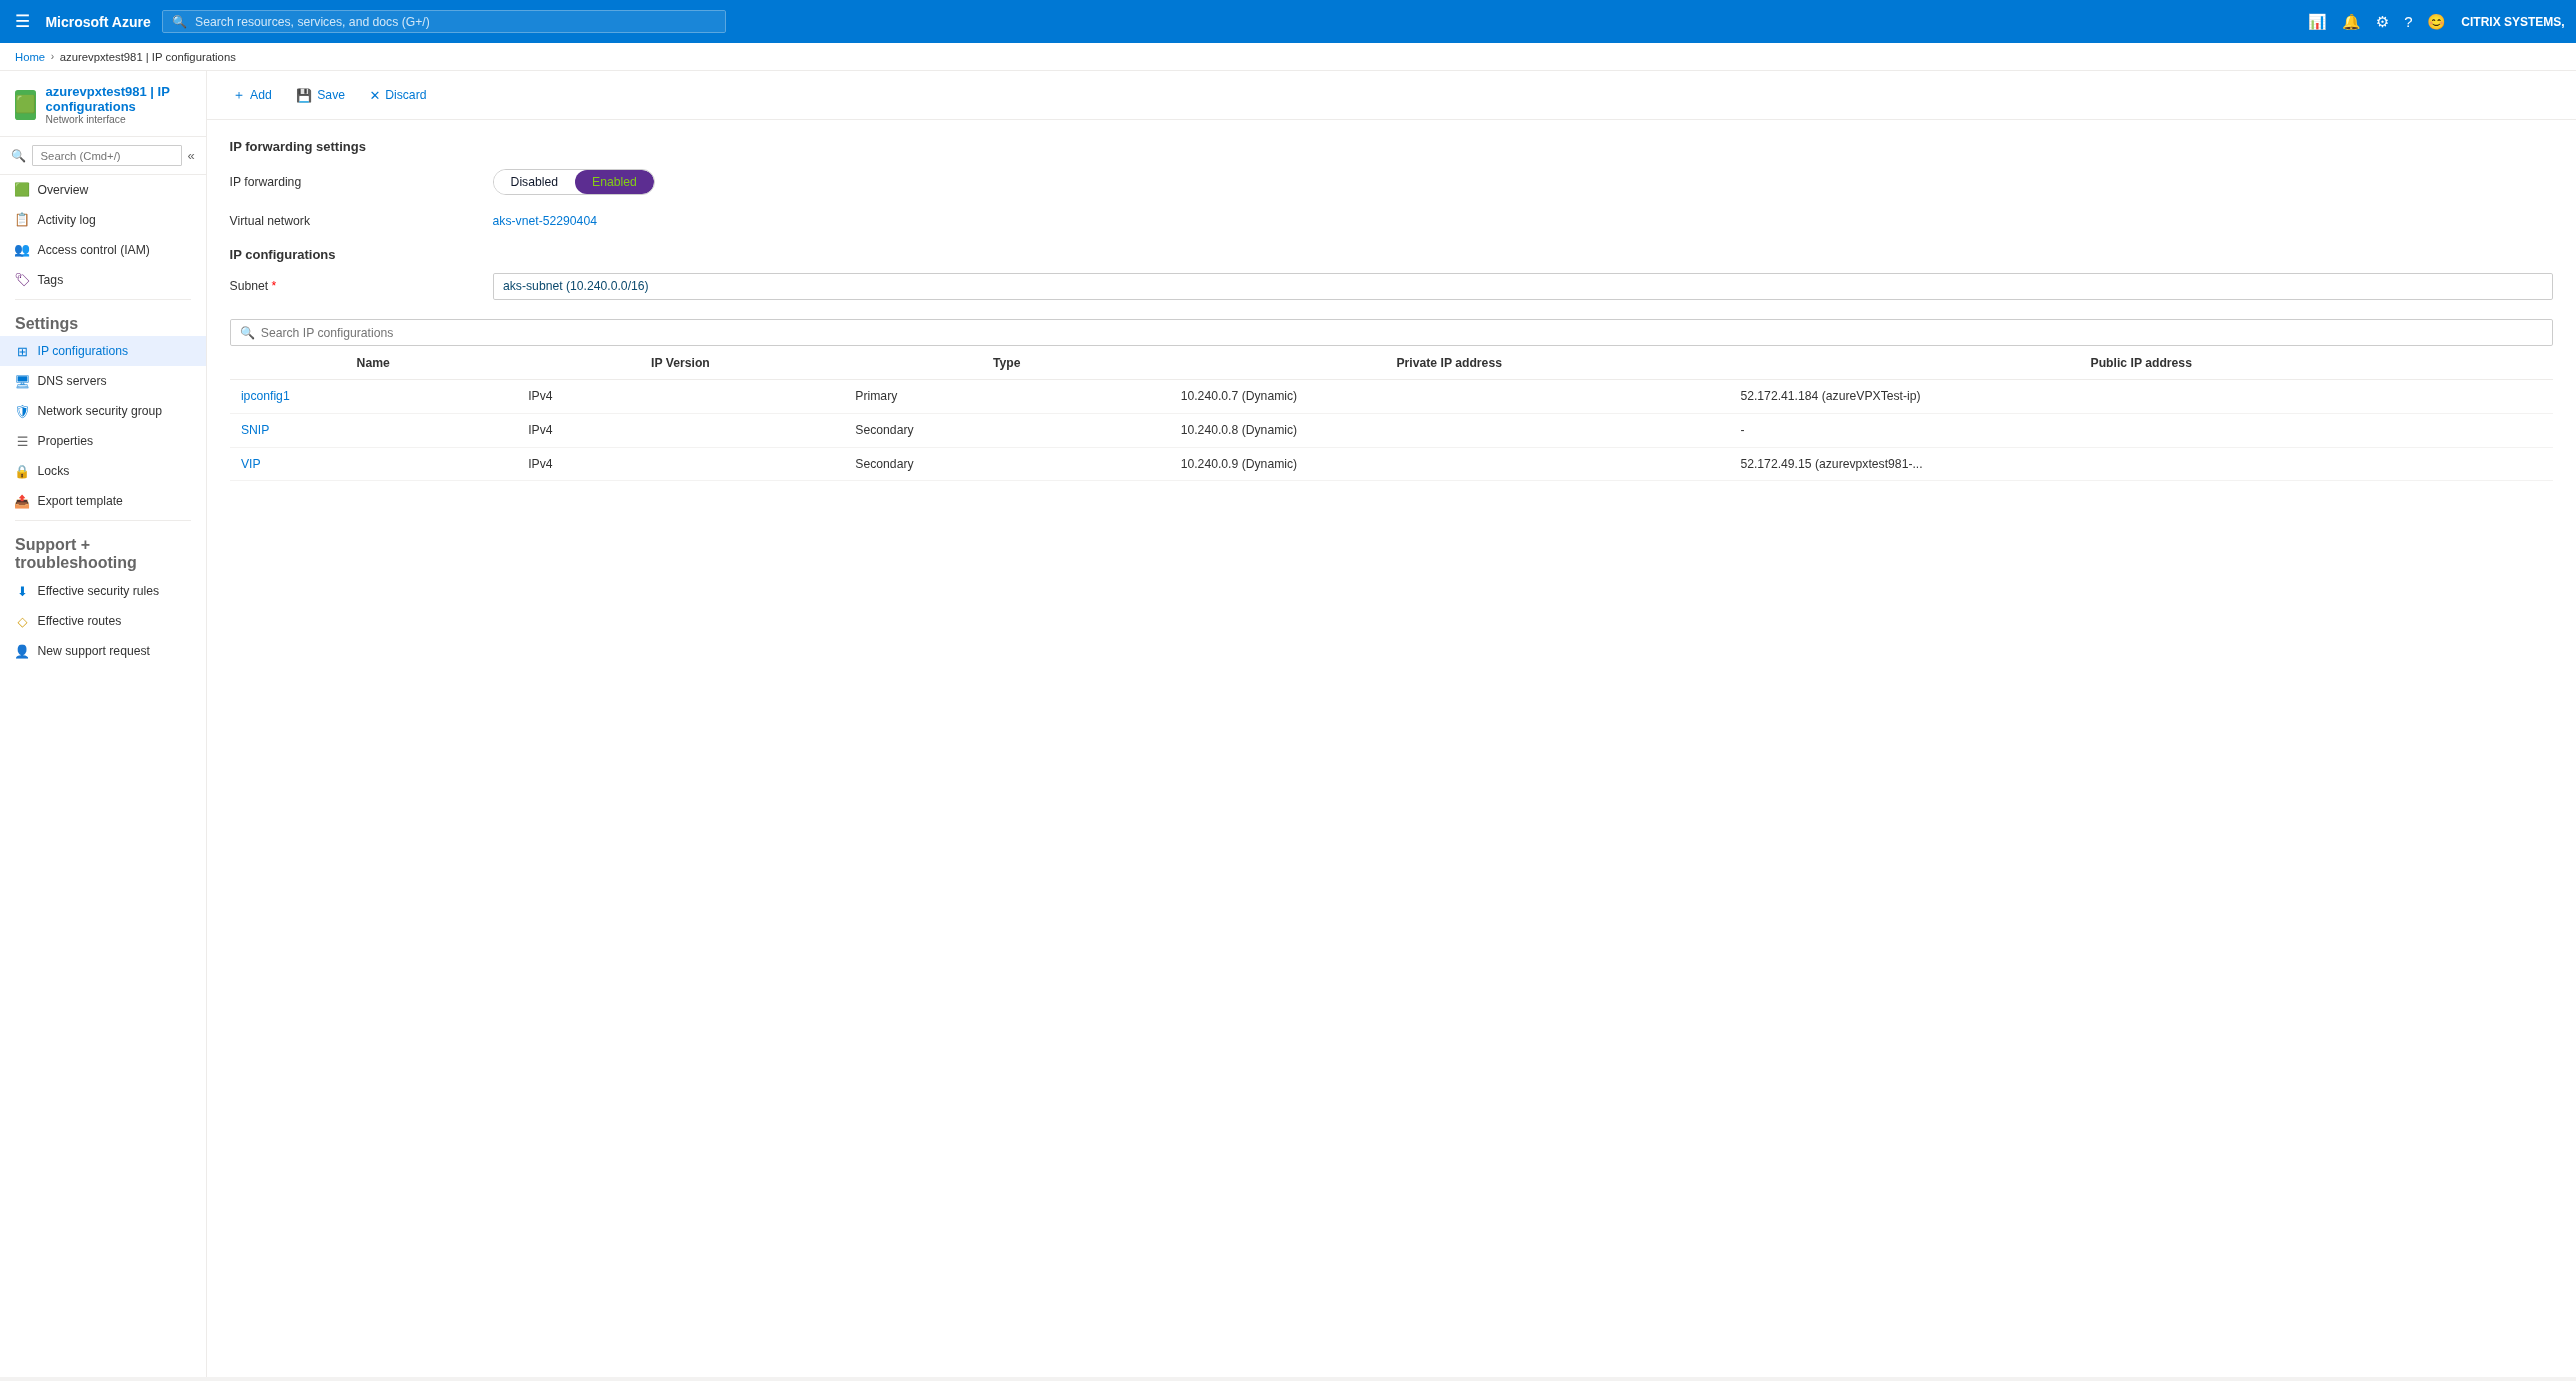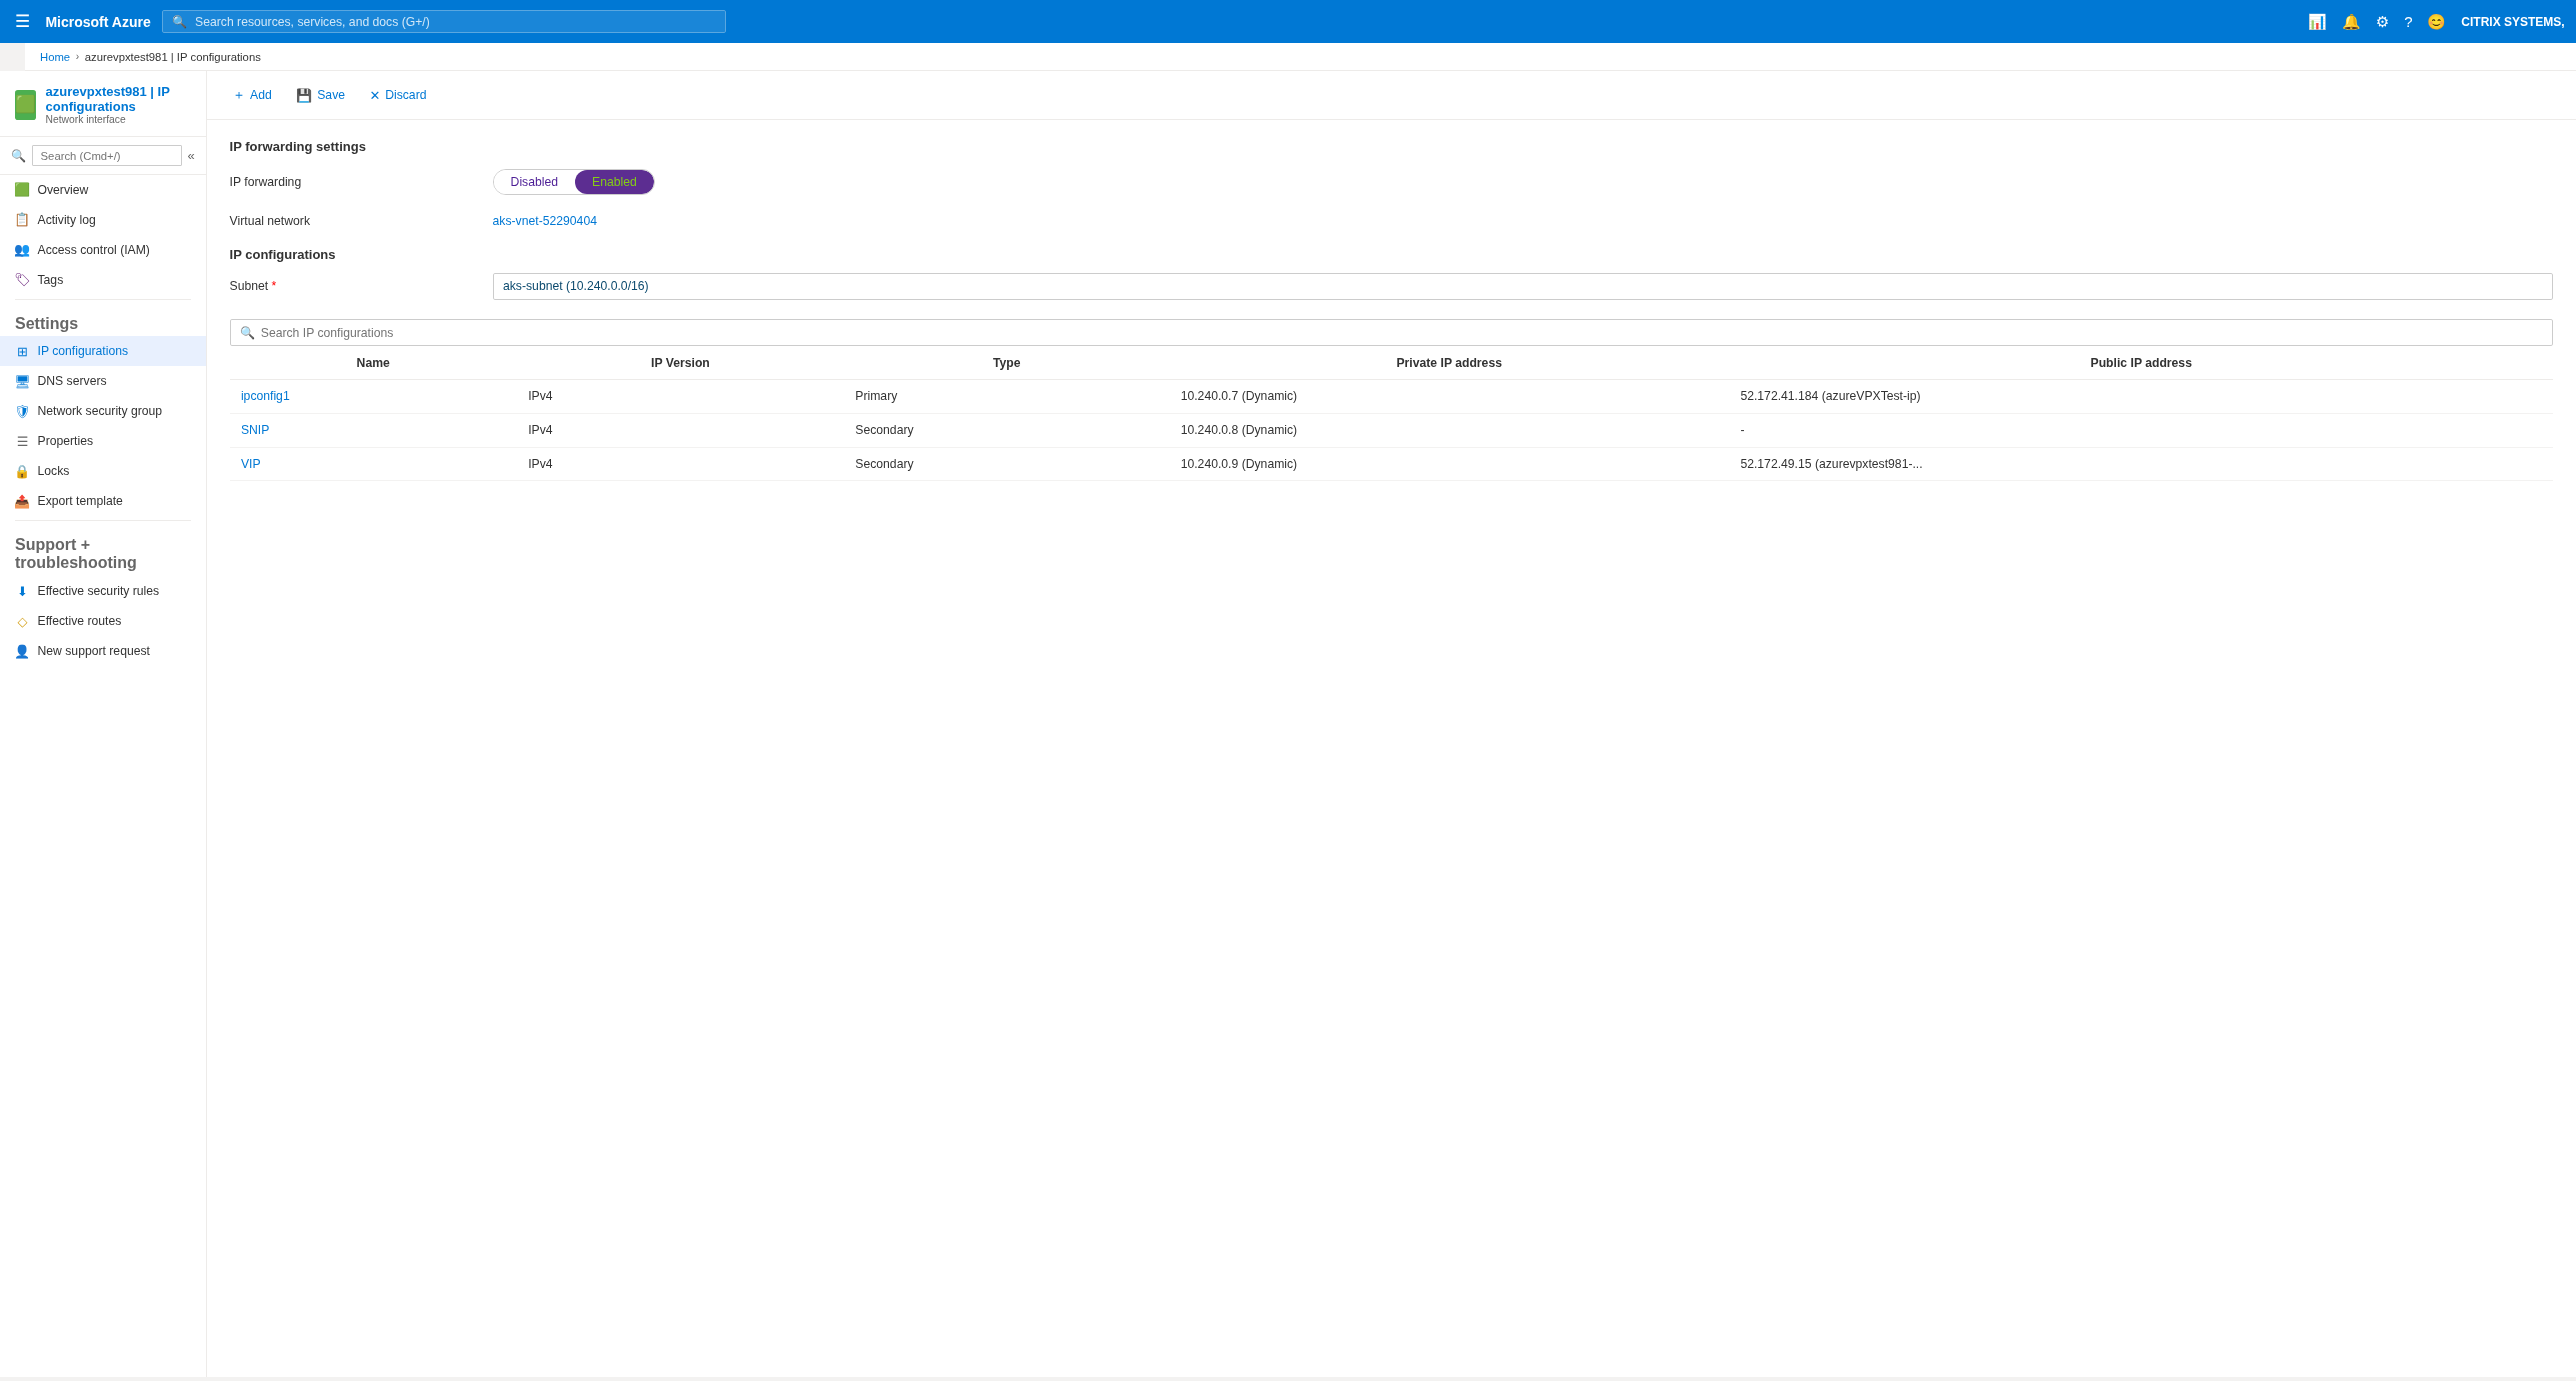--- a/index.html
+++ b/index.html
@@ -73,7 +73,6 @@
       font-size: 11.3px;
       gap: 5.6px;
       color: #0078d4;
-      margin-left: 25px;
     }
     .breadcrumb-sep { color: #666; font-size: 10.3px; }
     .breadcrumb-current { color: #333; }

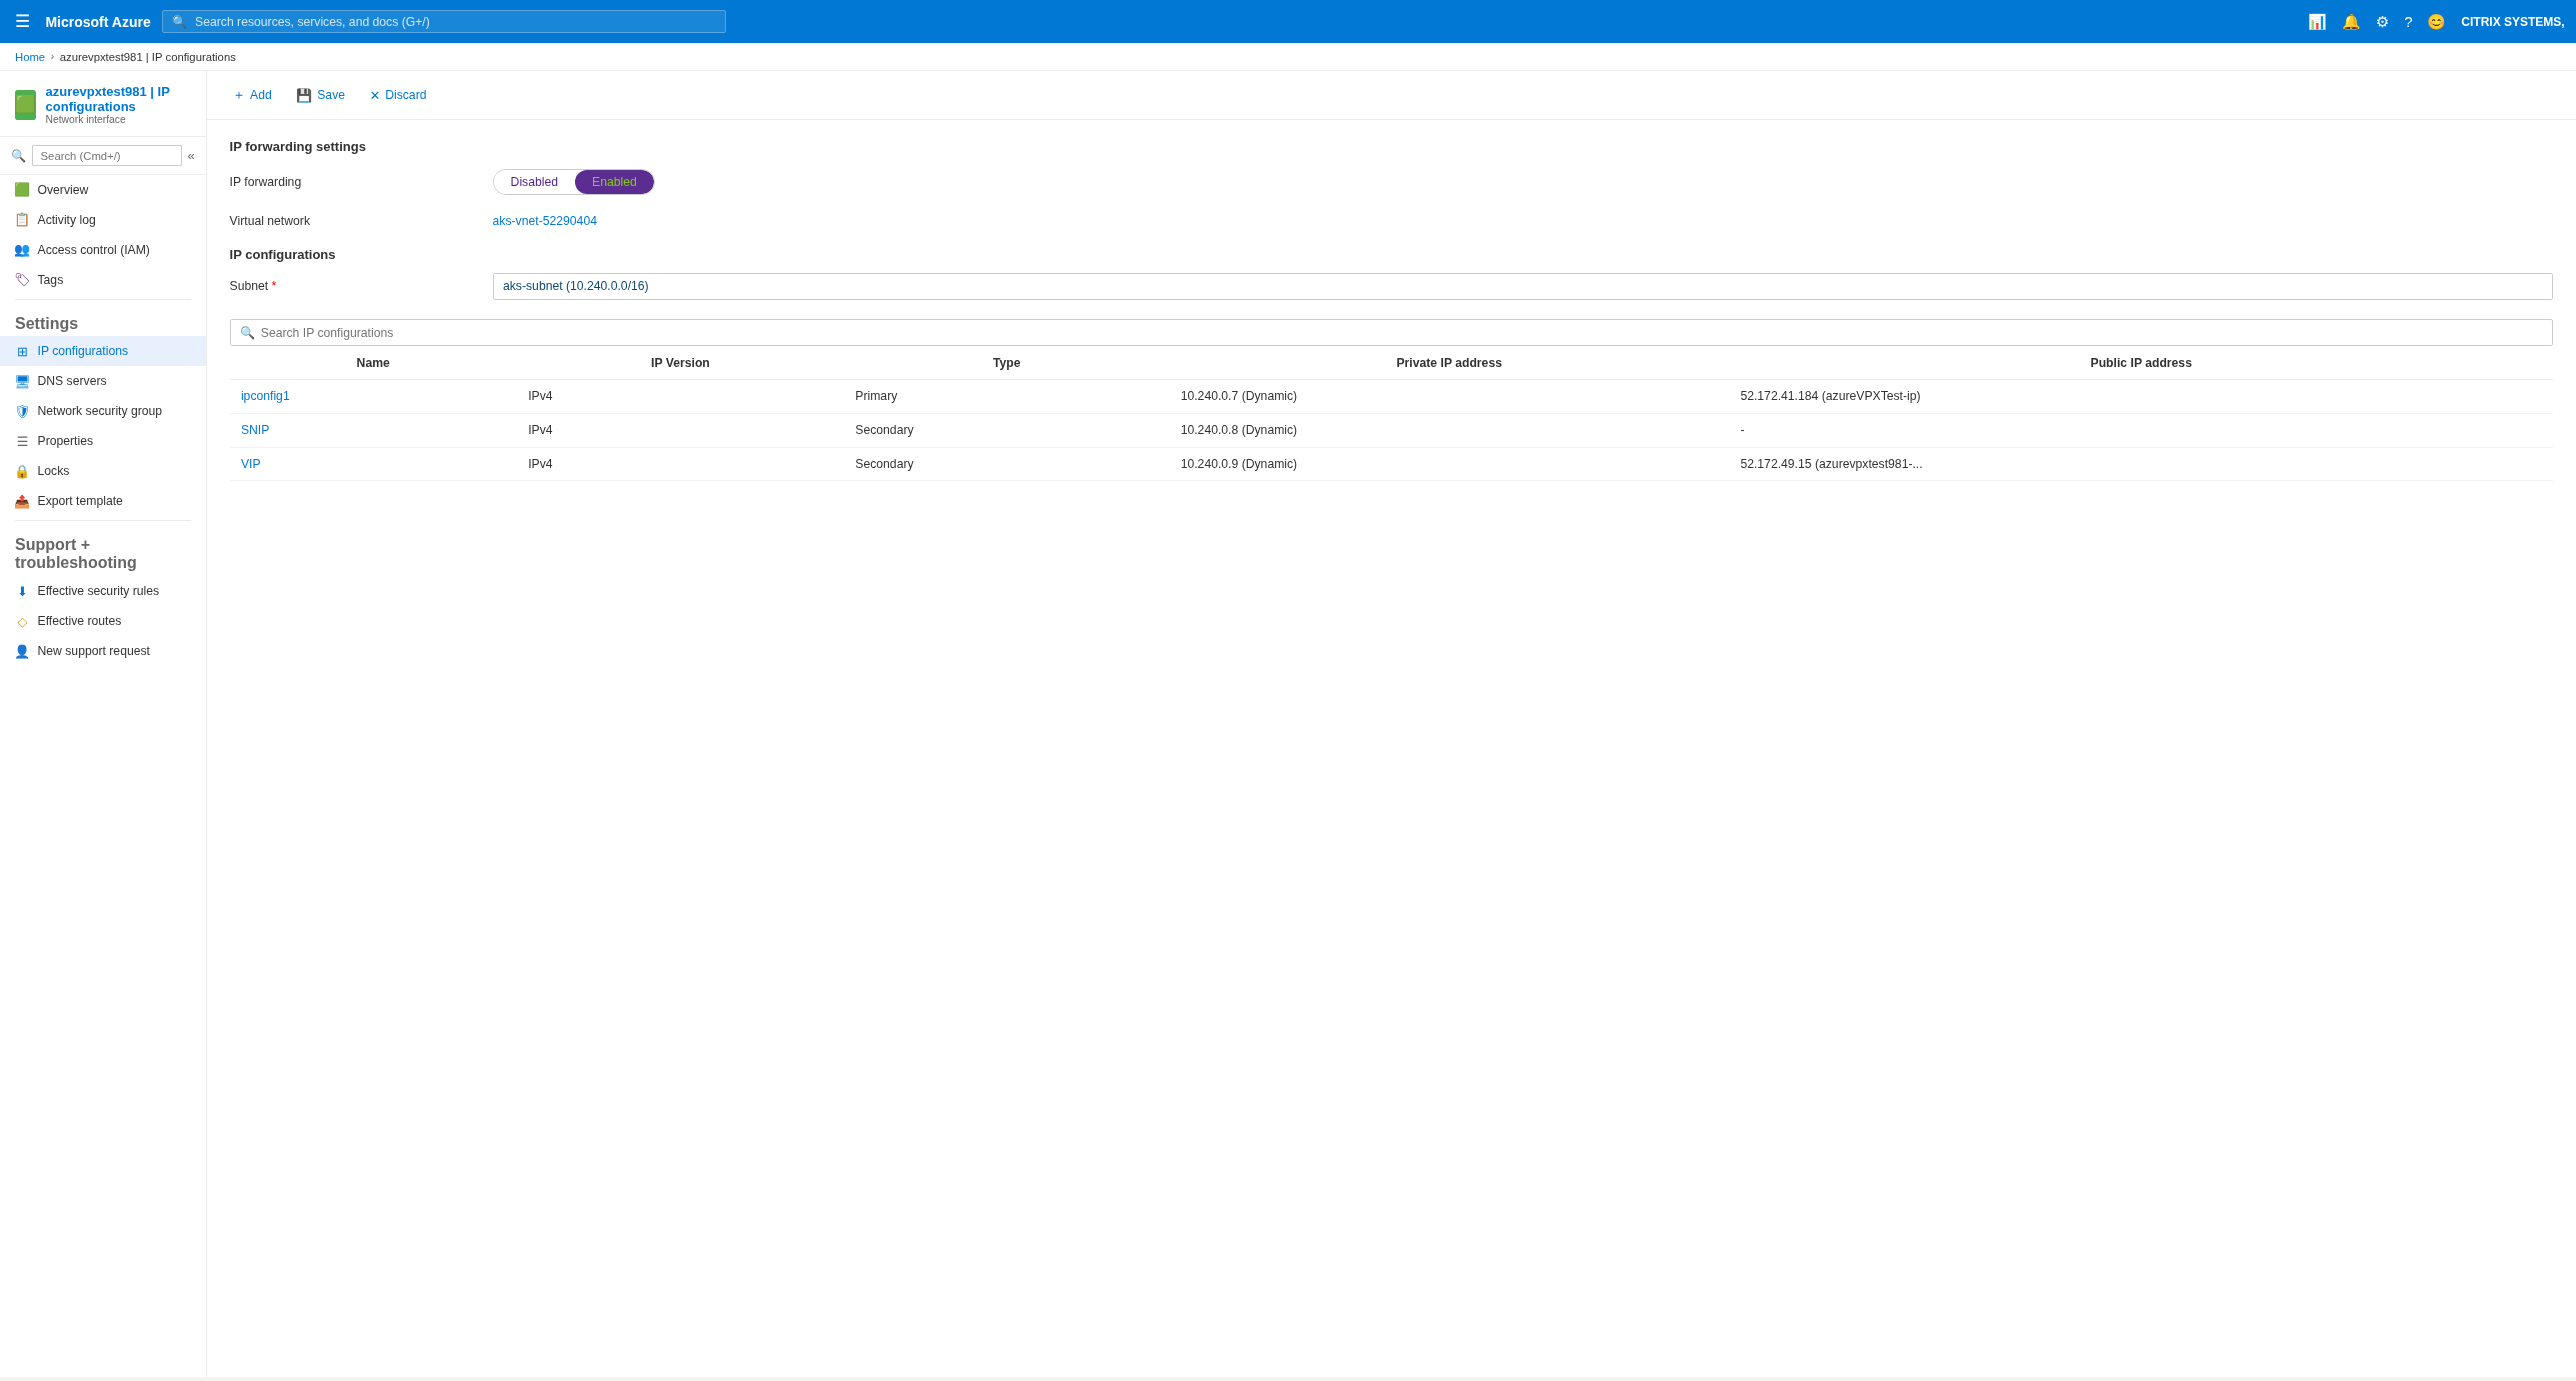--- a/index.html
+++ b/index.html
@@ -251,7 +251,7 @@
       font-size: 12.2px;
       cursor: pointer;
       background: white;
-      color: #4c1d95;
+      color: #0f172a;
     }
     .toggle-option.active {
       background: #5c2d91;

